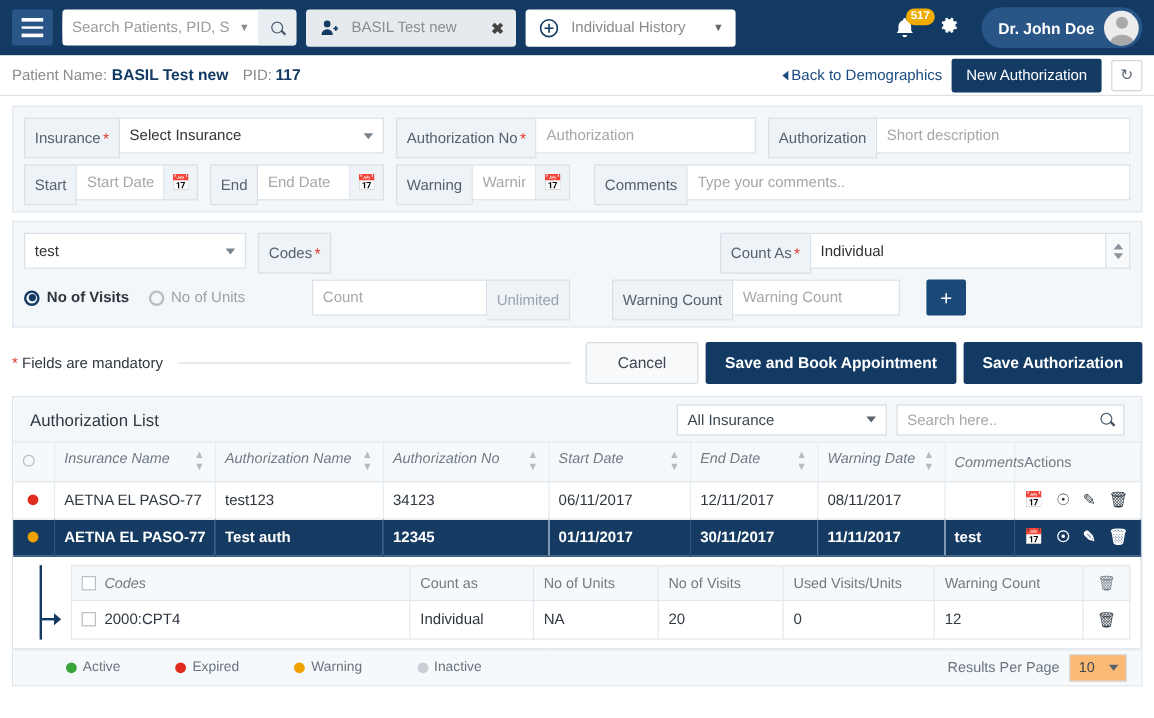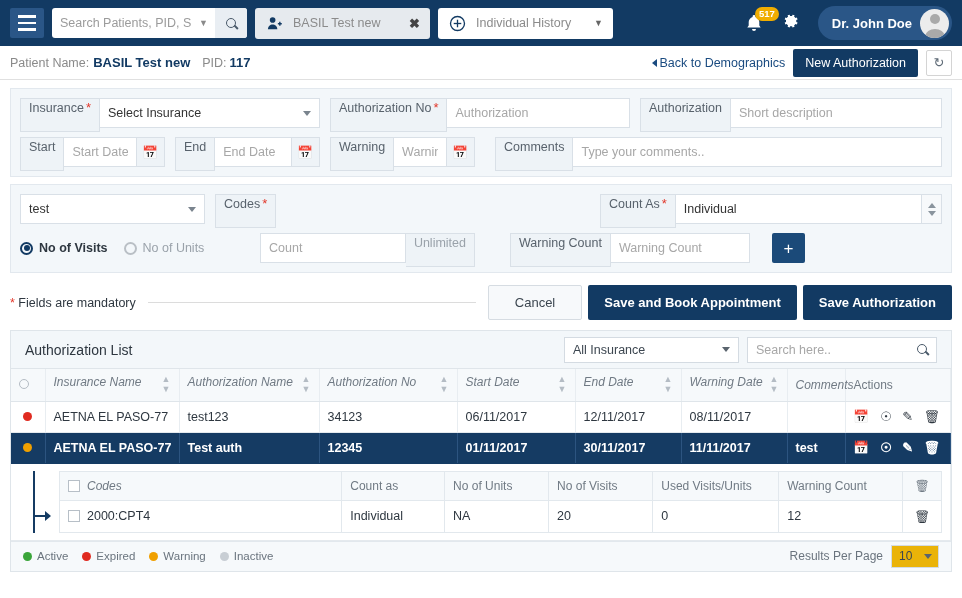--- a/index.html
+++ b/index.html
@@ -162,7 +162,7 @@
   .ig-label {
     background: #eef3f7; border: 1px solid #d9e0e7;
     font-size: 12.5px; color: #58626c;
-    display: flex; align-items: flex-end; padding: 16px 8px;
+    display: flex; align-items: center; padding: 16px 8px;
     white-space: nowrap;
   }
   .ig-label .req { color: #e2372a; margin-left: 2px; font-size: 13px; }

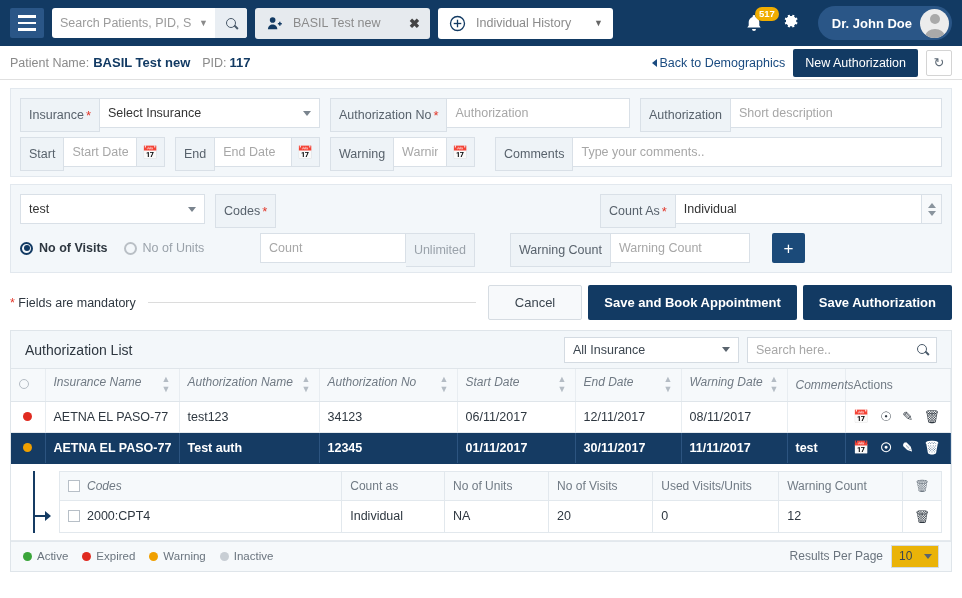--- a/index.html
+++ b/index.html
@@ -365,7 +365,7 @@
     border-top: 1px solid #e2e8ed;
   }
   .legend { display: flex; align-items: center; gap: 14px; }
-  .legitem { display: flex; align-items: center; gap: 5px; font-size: 11.5px; color: #6a747e; }
+  .legitem { display: flex; align-items: center; gap: 5px; font-size: 11.5px; color: #6a747e; margin-left: 32px; }
   .foot-right { margin-left: auto; display: flex; align-items: center; gap: 8px; }
   .rpp-label { font-size: 12px; color: #6a747e; }
   .rpp-select {

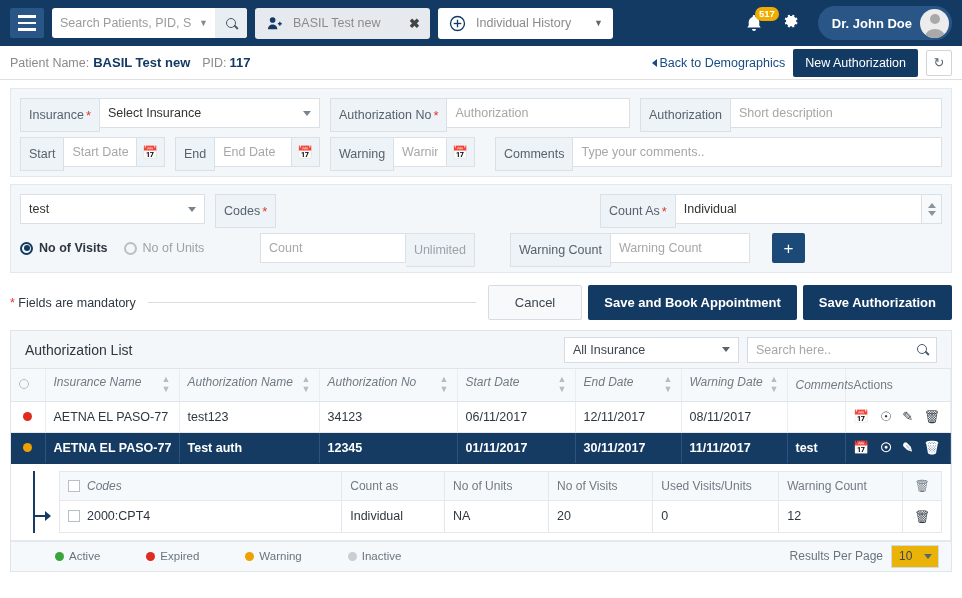--- a/index.html
+++ b/index.html
@@ -370,7 +370,7 @@
   .rpp-label { font-size: 12px; color: #6a747e; }
   .rpp-select {
     position: relative; width: 48px; height: 23px;
-    border: 1px solid #d4dbe2; background: #eab308;
+    border: 1px solid #d4dbe2; background: #fdba74;
     display: flex; align-items: center; padding: 0 16px 0 7px;
     font-size: 12px; color: #3c4650; cursor: pointer;
   }

